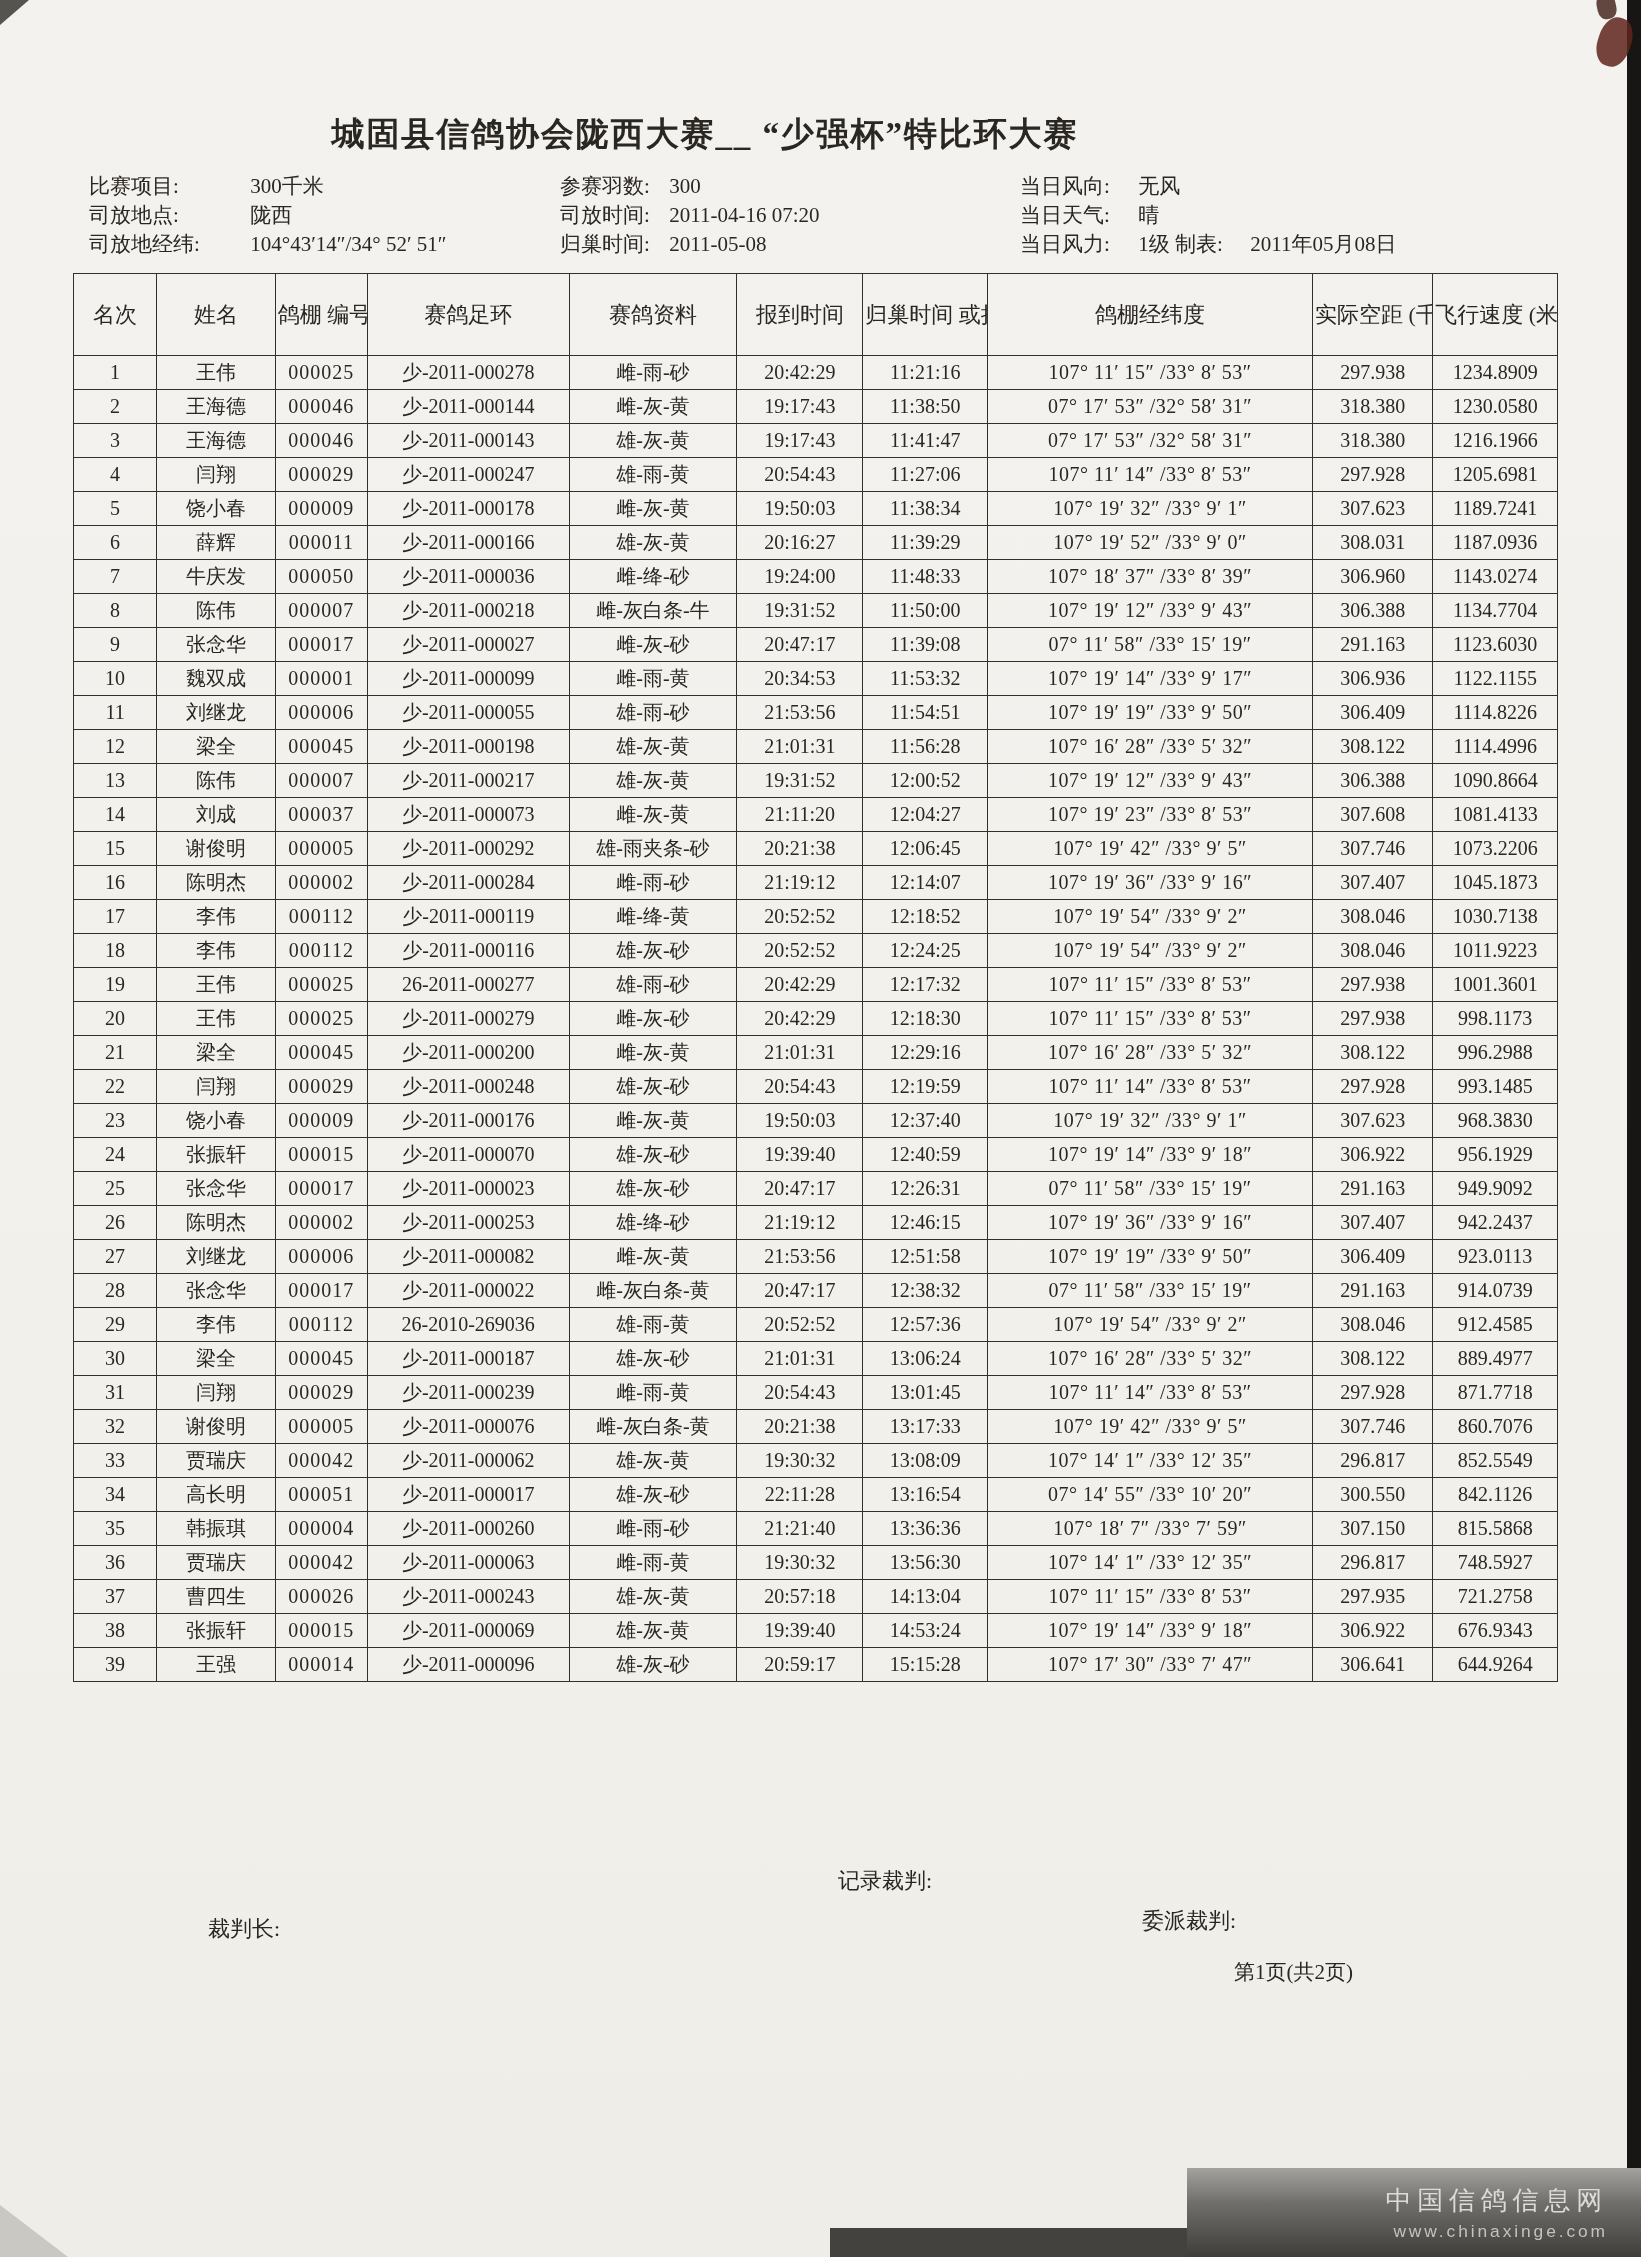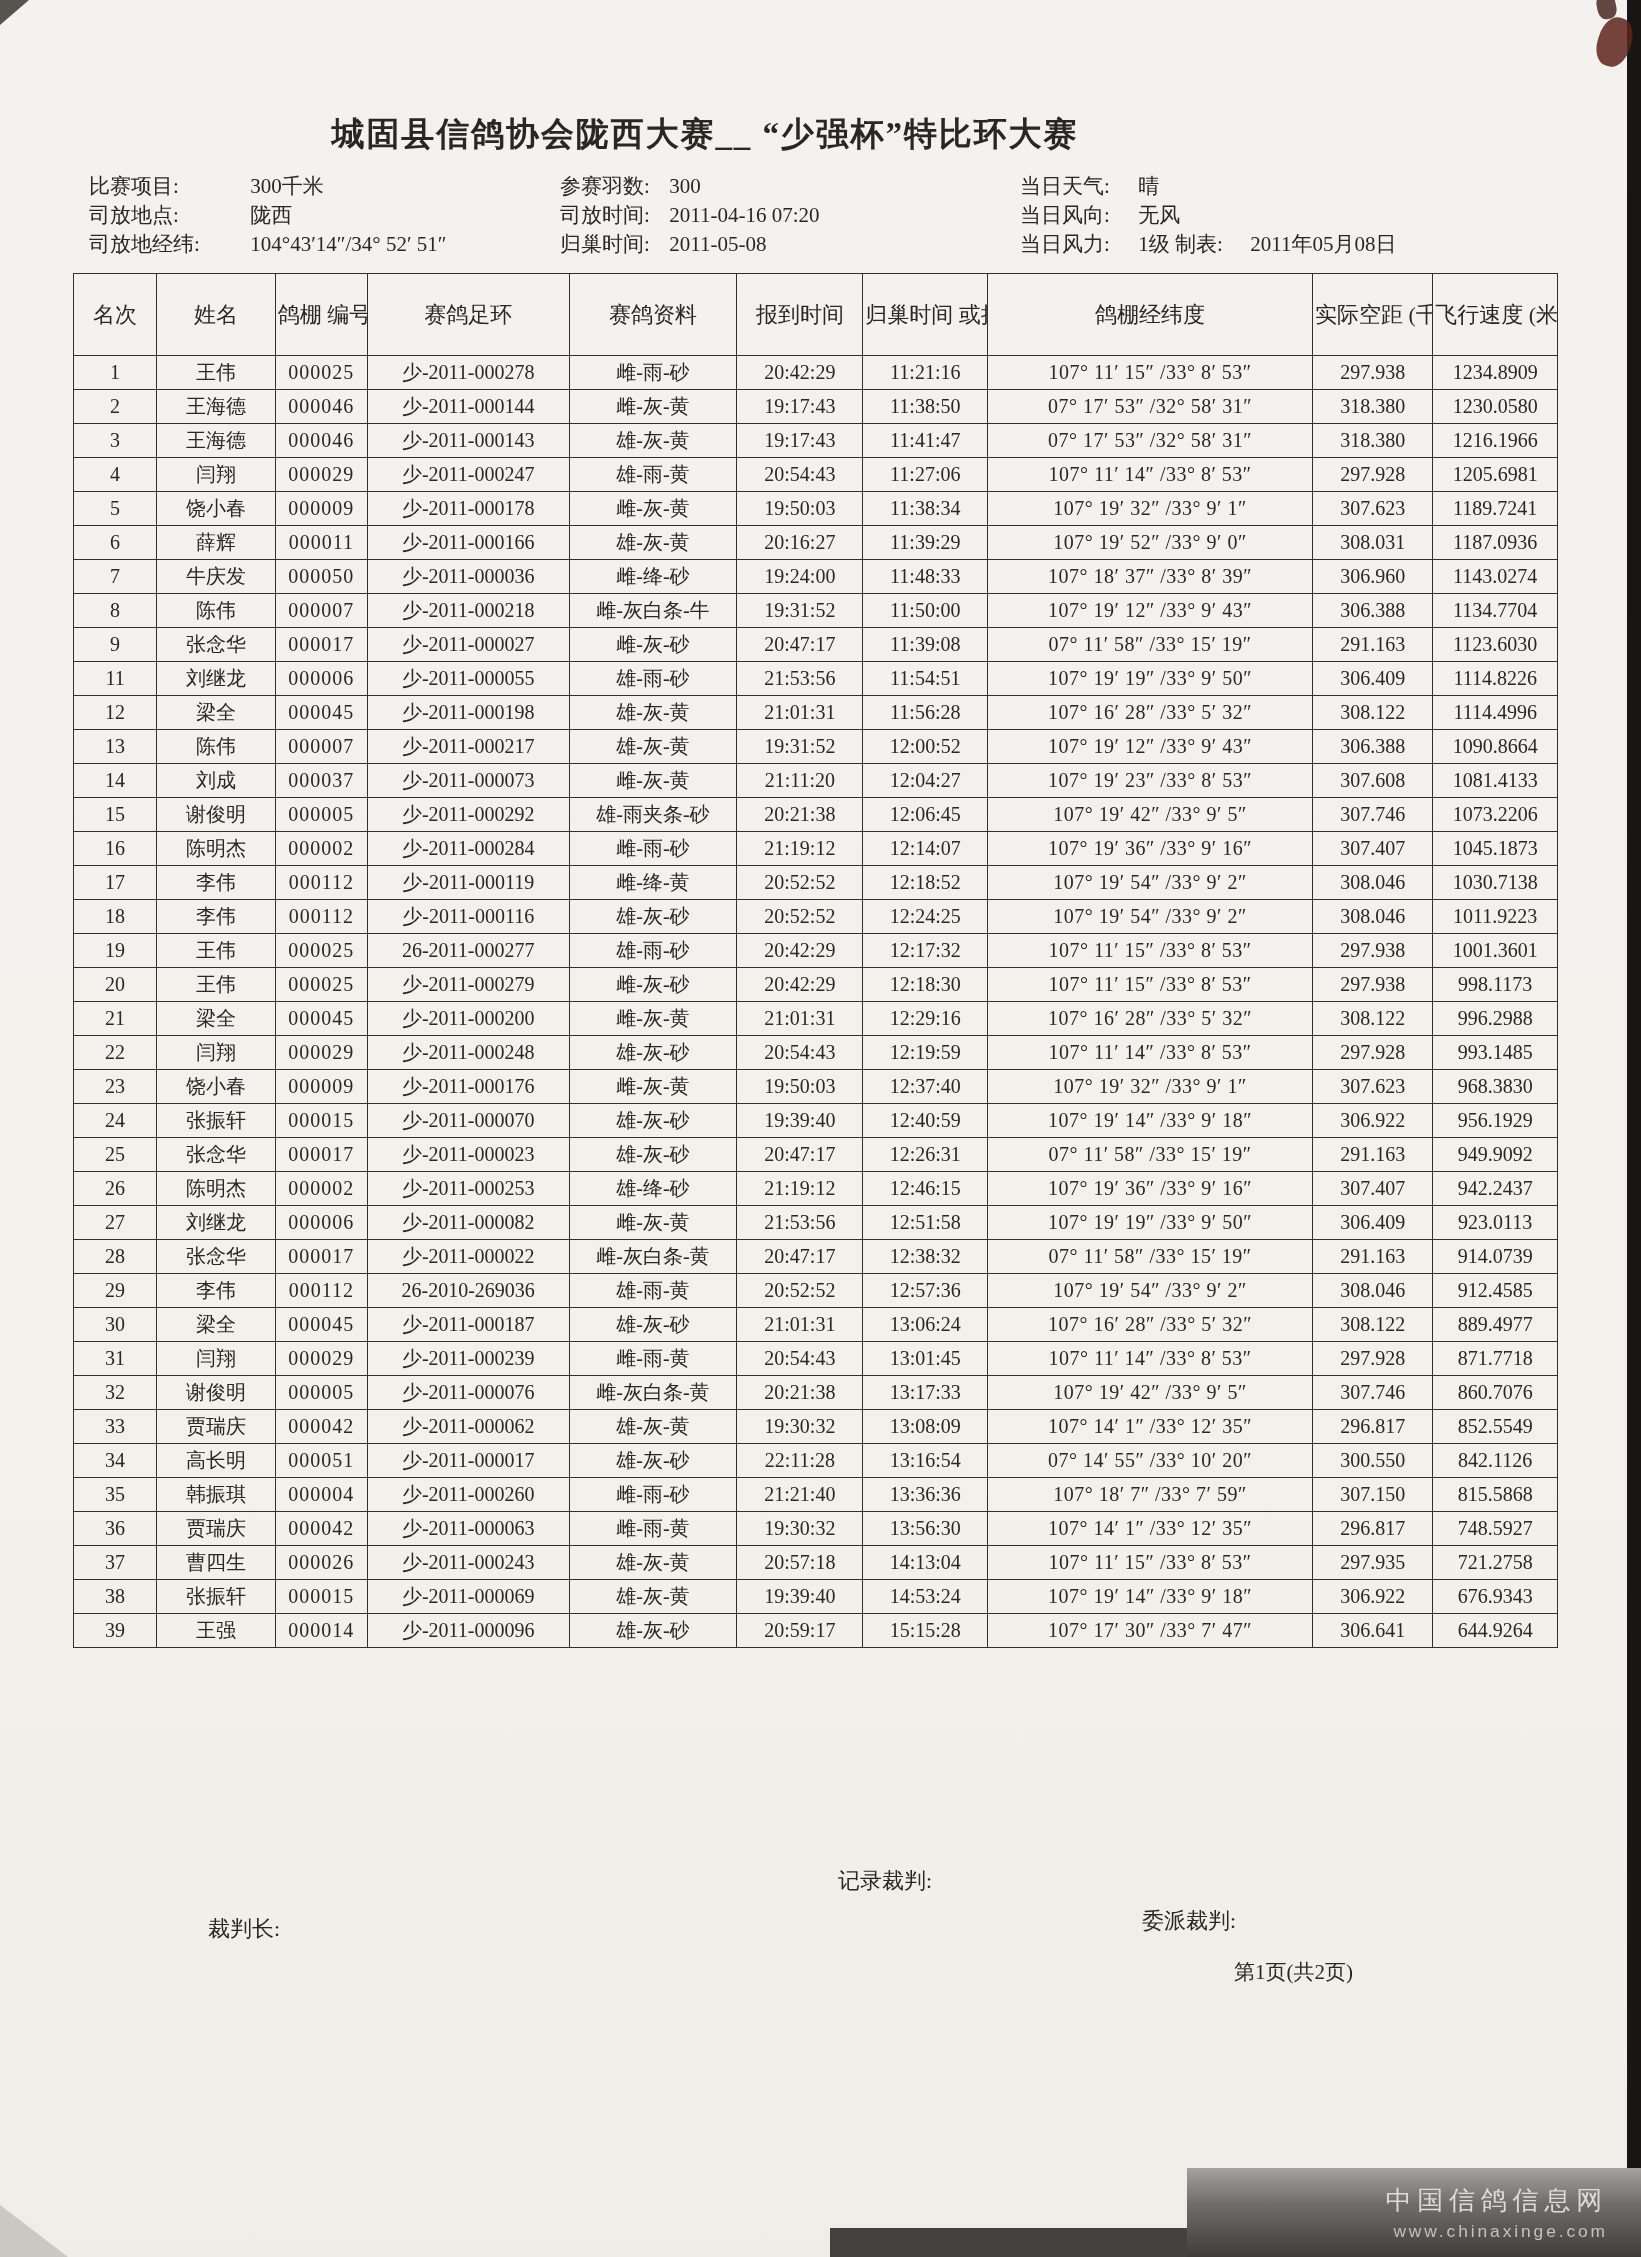--- a/index.html
+++ b/index.html
@@ -108,12 +108,12 @@
     </div>
 
     <div class="info-item col3">
+      <span class="lab">当日风向:</span>
+      <span class="val">无风</span>
+    </div>
+    <div class="info-item col3">
       <span class="lab">当日天气:</span>
       <span class="val">晴</span>
-    </div>
-    <div class="info-item col3">
-      <span class="lab">当日风向:</span>
-      <span class="val">无风</span>
     </div>
     <div class="info-item col3">
       <span class="lab">当日风力:</span>

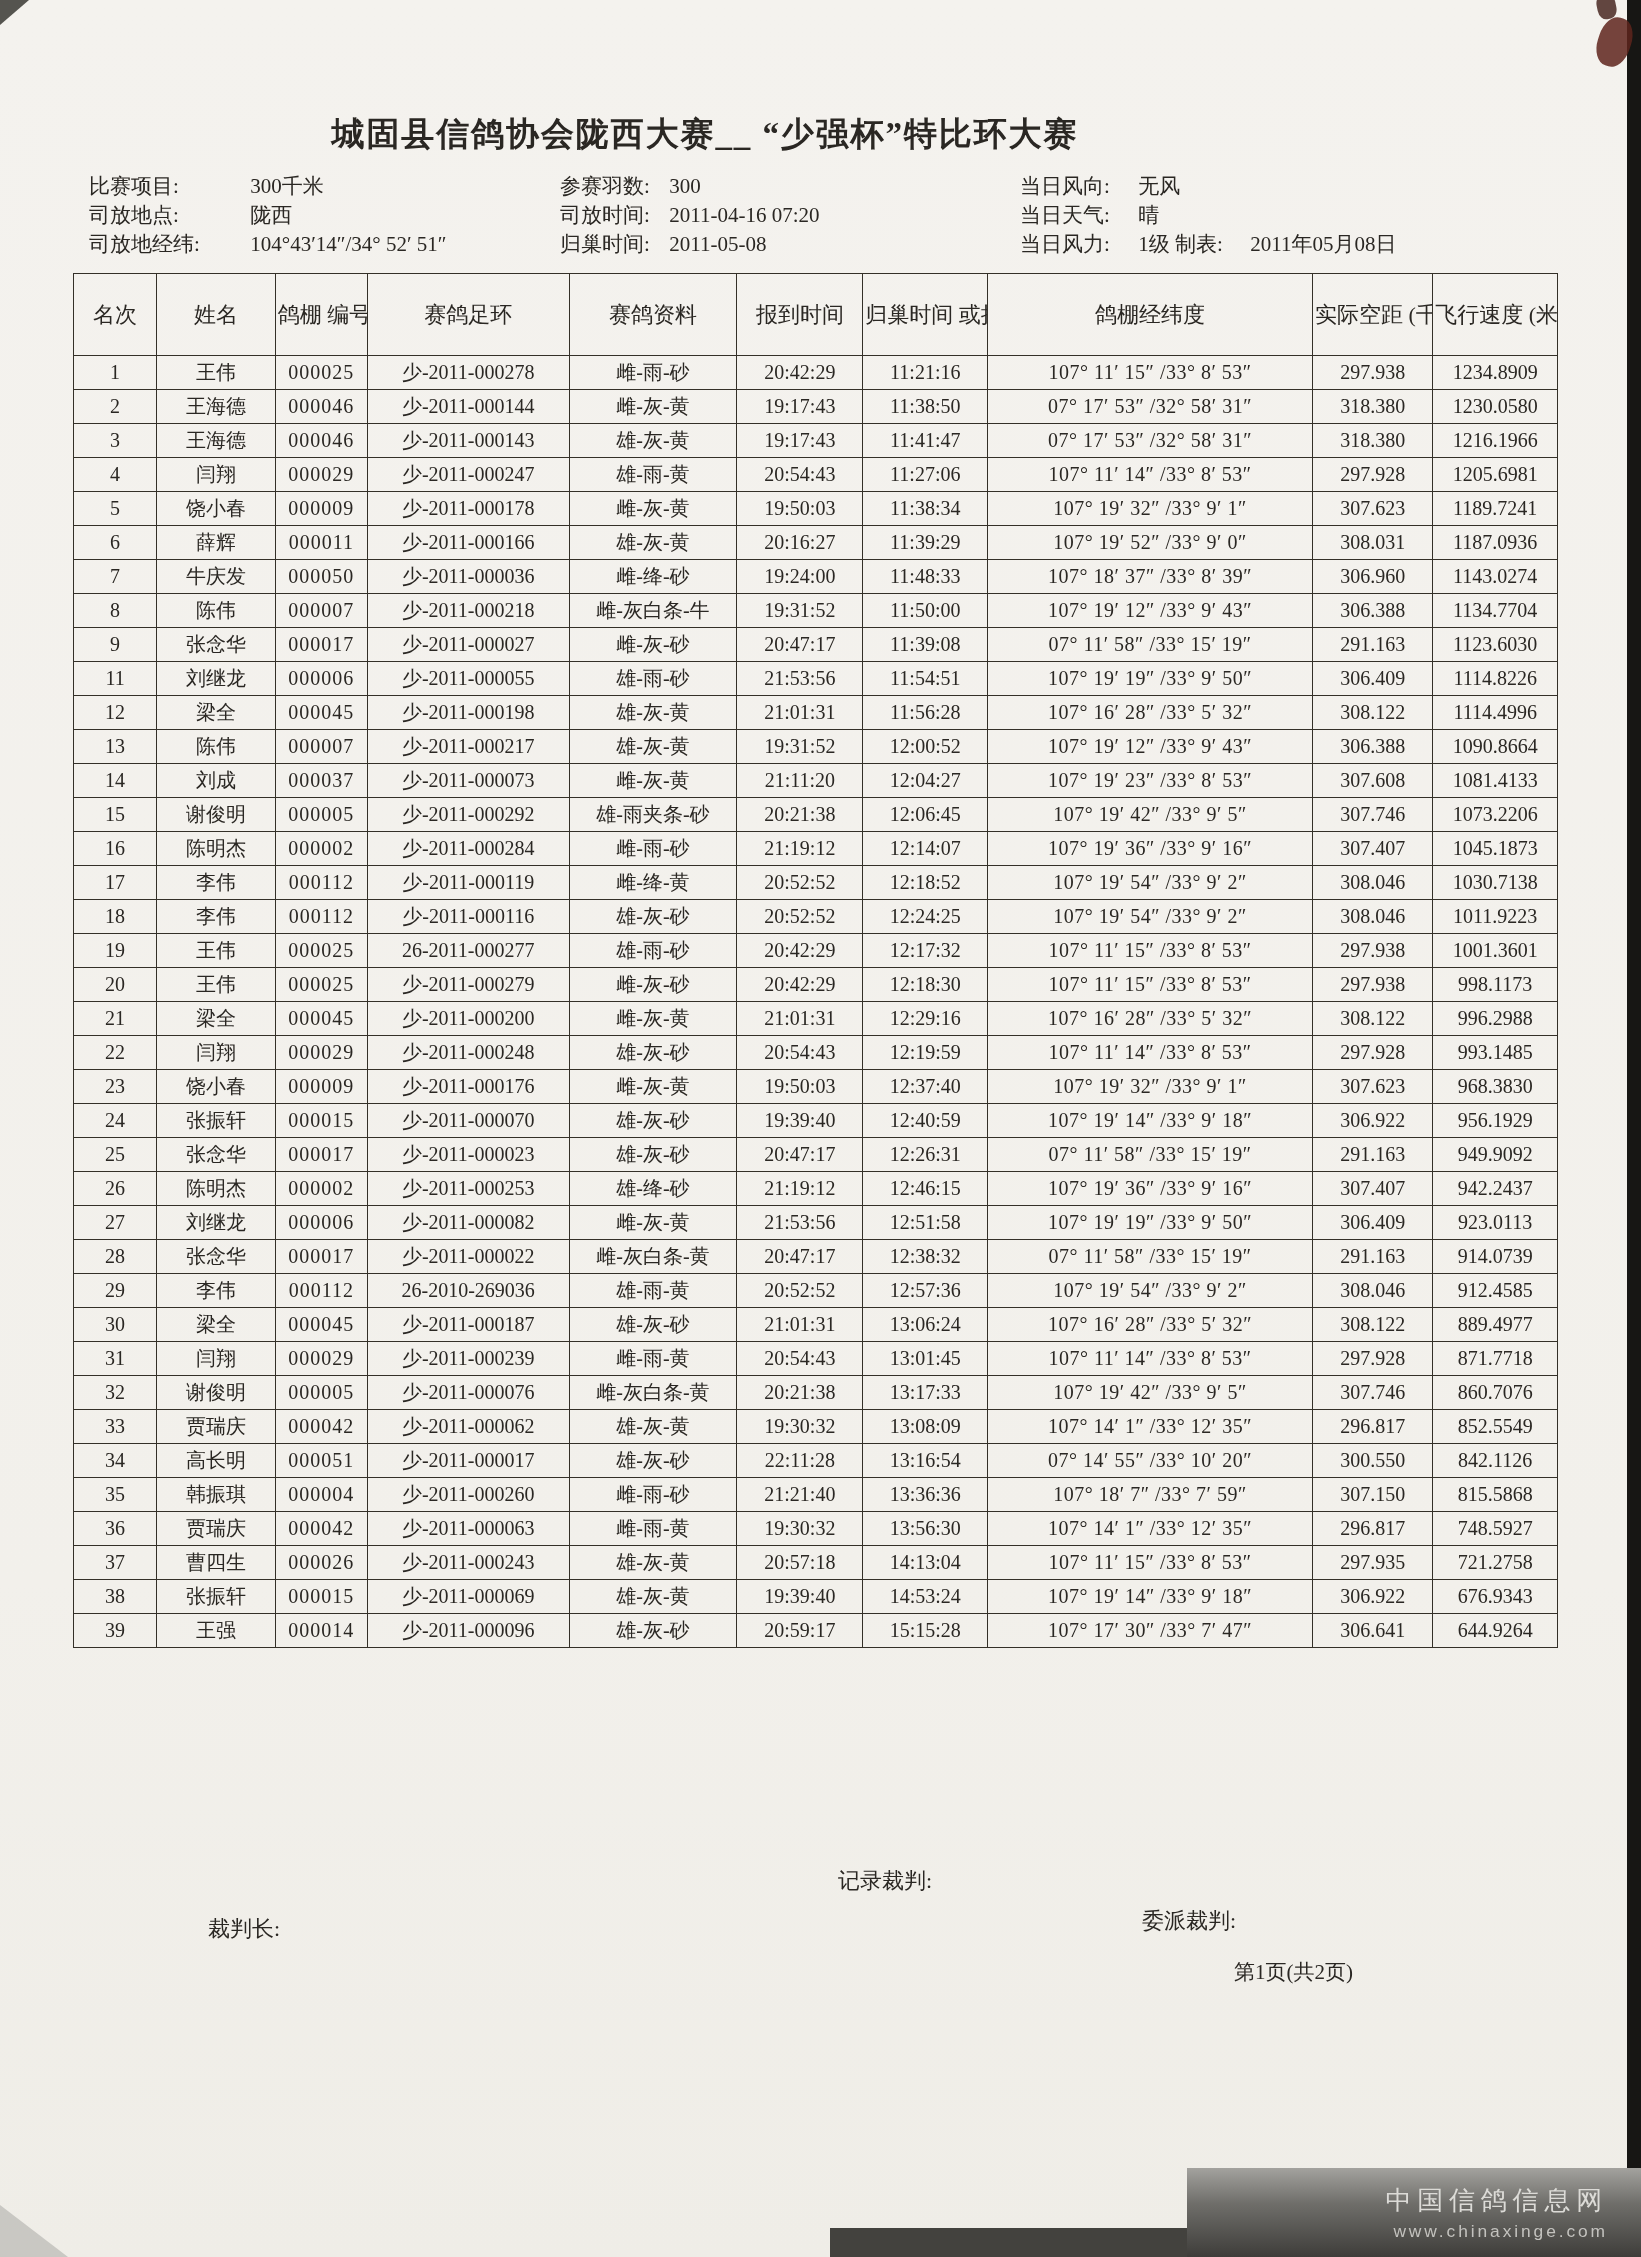--- a/index.html
+++ b/index.html
@@ -266,6 +266,18 @@
           <td class="c9">1123.6030</td>
         </tr>
         <tr>
+          <td class="c0">10</td>
+          <td class="c1">魏双成</td>
+          <td class="c2">000001</td>
+          <td class="c3">少-2011-000099</td>
+          <td class="c4">雌-雨-黄</td>
+          <td class="c5">20:34:53</td>
+          <td class="c6">11:53:32</td>
+          <td class="c7">107° 19′ 14″ /33° 9′ 17″</td>
+          <td class="c8">306.936</td>
+          <td class="c9">1122.1155</td>
+        </tr>
+        <tr>
           <td class="c0">11</td>
           <td class="c1">刘继龙</td>
           <td class="c2">000006</td>

